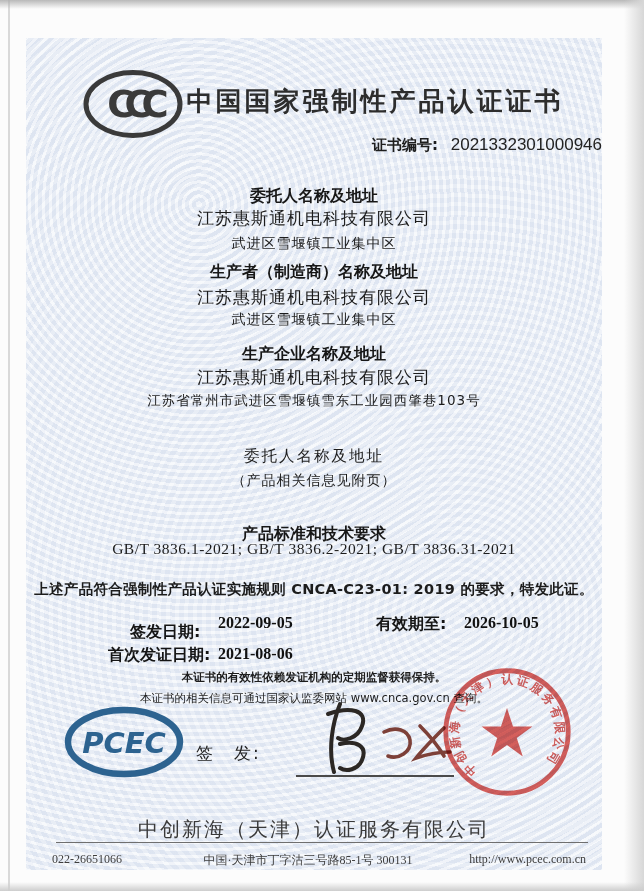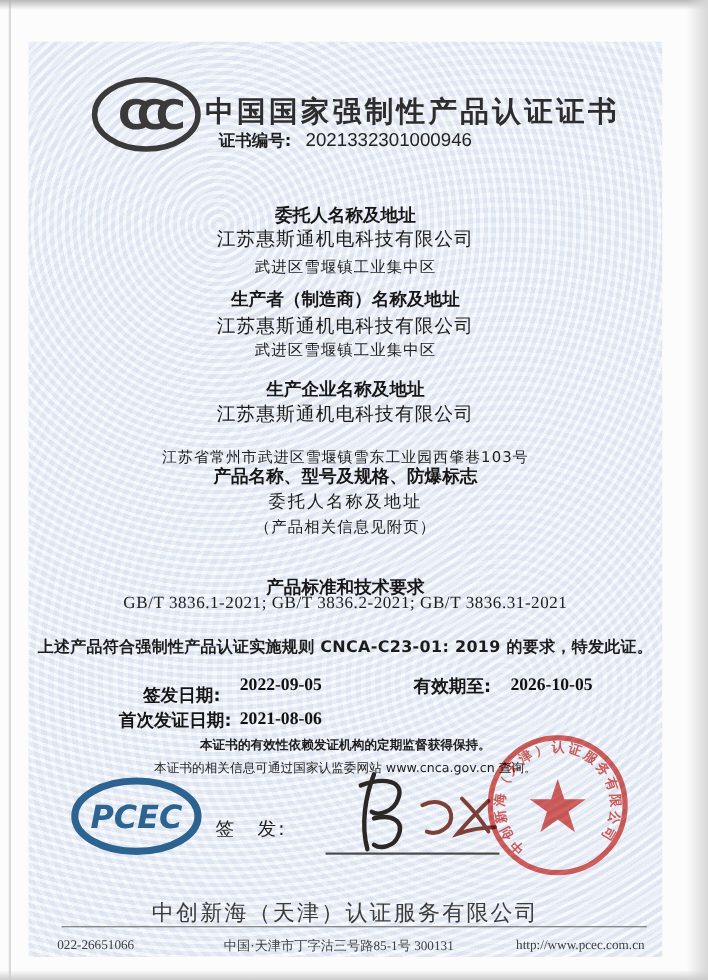--- a/index.html
+++ b/index.html
@@ -28,7 +28,7 @@
   .ccc-logo{position:absolute;left:56px;top:30px;width:102px;height:72px;}
   .title{position:absolute;left:132px;right:10px;top:46px;text-align:center;
     font-size:26px;font-weight:bold;letter-spacing:3px;color:#2d2d2d;}
-  .certno{position:absolute;left:0;right:0;top:80px;text-align:center;font-size:15px;}
+  .certno{position:absolute;left:0;right:0;top:97px;text-align:right;font-size:15px;}
   .certno .lbl{font-weight:bold;}
   .certno .num{font-family:"Liberation Sans",sans-serif;font-size:17px;margin-left:8px;color:#222;}
   .gbline{font-family:"Liberation Serif",serif;font-size:15.5px;letter-spacing:.5px;}

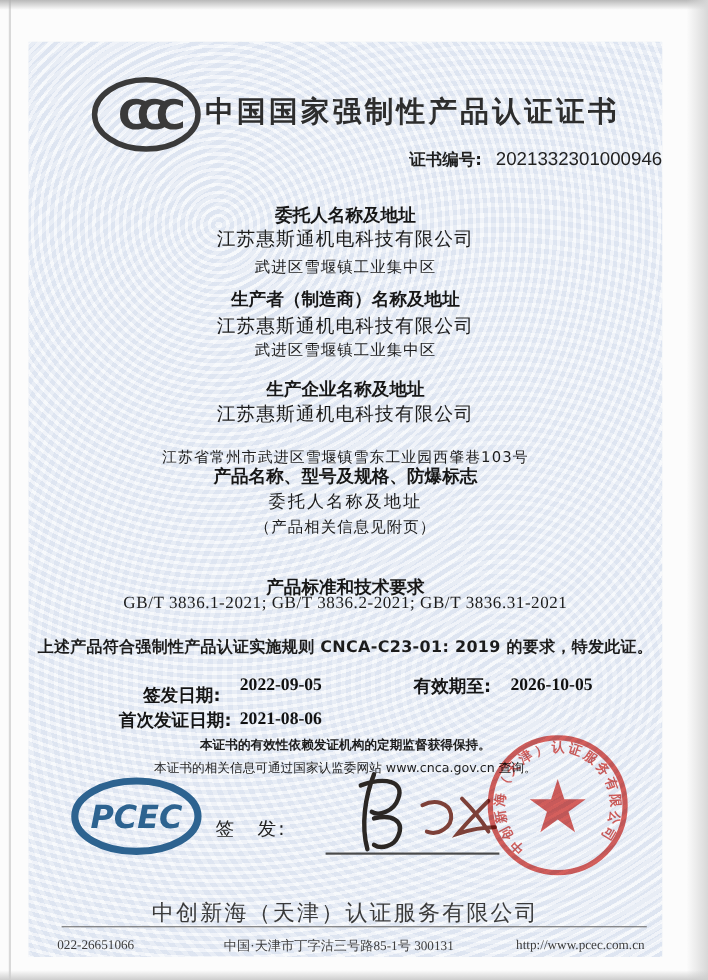--- a/index.html
+++ b/index.html
@@ -85,7 +85,7 @@
 
     <div class="cline heading" style="top:306px">生产企业名称及地址</div>
     <div class="cline company" style="top:329px">江苏惠斯通机电科技有限公司</div>
-    <div class="cline addr" style="top:370px;font-size:13.5px">江苏省常州市武进区雪堰镇雪东工业园西肇巷103号</div>
+    <div class="cline addr" style="top:354px;font-size:13.5px">江苏省常州市武进区雪堰镇雪东工业园西肇巷103号</div>
 
     <div class="cline heading" style="top:385px">产品名称、型号及规格、防爆标志</div>
     <div class="cline" style="top:409px;font-size:15.5px;letter-spacing:2px">委托人名称及地址</div>

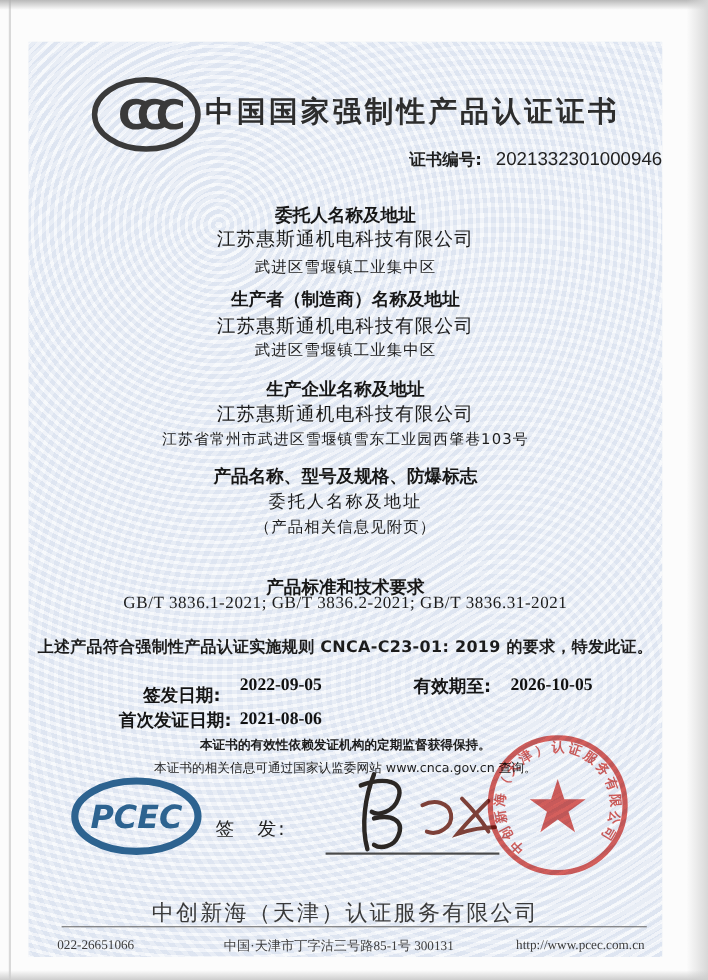--- a/index.html
+++ b/index.html
@@ -87,7 +87,6 @@
     <div class="cline company" style="top:329px">江苏惠斯通机电科技有限公司</div>
     <div class="cline addr" style="top:354px;font-size:13.5px">江苏省常州市武进区雪堰镇雪东工业园西肇巷103号</div>
 
-    <div class="cline heading" style="top:385px">产品名称、型号及规格、防爆标志</div>
     <div class="cline" style="top:409px;font-size:15.5px;letter-spacing:2px">委托人名称及地址</div>
     <div class="cline" style="top:434px;font-size:14px;letter-spacing:1px">（产品相关信息见附页）</div>
 

